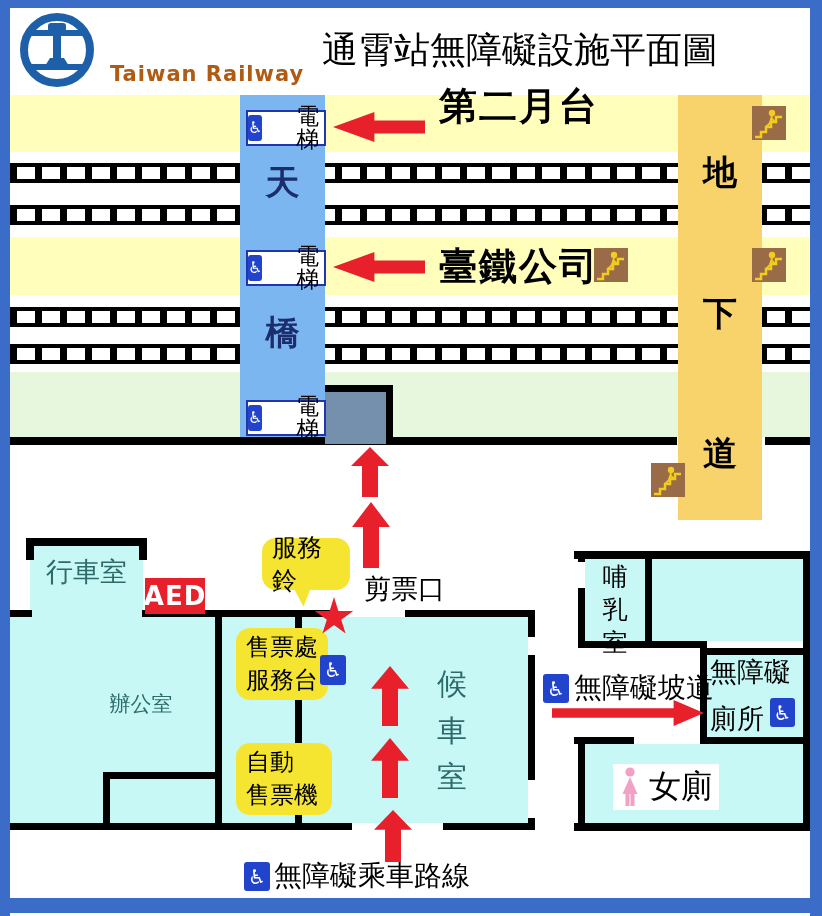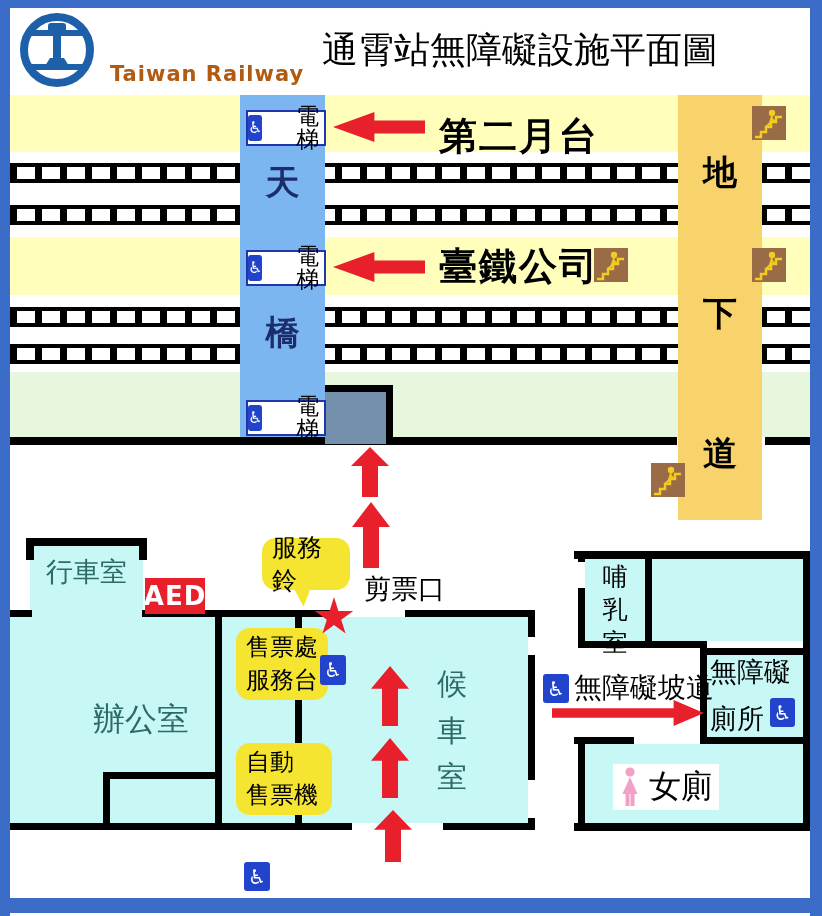--- a/index.html
+++ b/index.html
@@ -99,7 +99,7 @@
   </div>
 
   <div class="arrow-left" style="left:333px;top:112px;width:92px;height:30px;"></div>
-  <div class="platlabel" style="left:434px;top:115px;width:170px;height:42px;">第二月台</div>
+  <div class="platlabel" style="left:434px;top:85px;width:170px;height:42px;">第二月台</div>
   <div class="arrow-left" style="left:333px;top:252px;width:92px;height:30px;"></div>
   <div class="platlabel" style="left:434px;top:245px;width:170px;height:42px;">臺鐵公司</div>
 

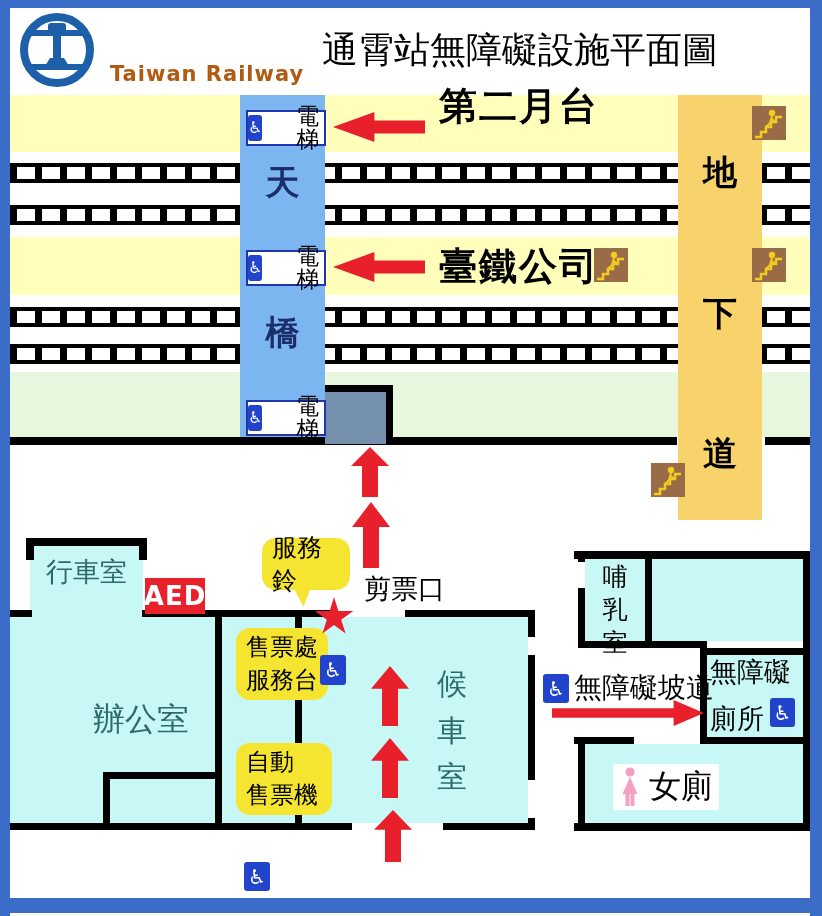--- a/index.html
+++ b/index.html
@@ -141,7 +141,7 @@
   <div class="aed" style="left:145px;top:578px;width:60px;height:36px;">AED</div>
 
   <div class="cyan" style="left:10px;top:613px;width:212px;height:217px;"></div>
-  <div class="roomtxt" style="left:60px;top:688px;width:162px;height:32px;font-size:32px;margin-top:16px;">辦公室</div>
+  <div class="roomtxt" style="left:60px;top:688px;width:162px;height:32px;font-size:21px;">辦公室</div>
   <div class="wall" style="left:10px;top:610px;width:22px;height:7px;"></div>
   <div class="wall" style="left:142px;top:610px;width:80px;height:7px;"></div>
   <div class="wall" style="left:215px;top:610px;width:7px;height:220px;"></div>

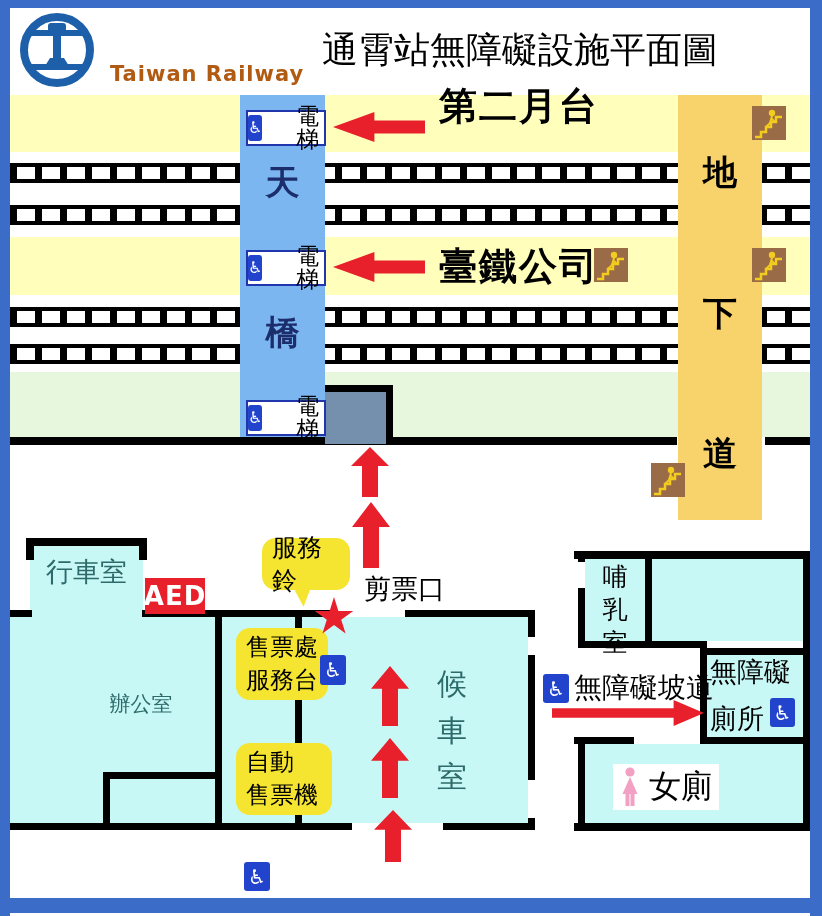--- a/index.html
+++ b/index.html
@@ -230,6 +230,7 @@
 
   <div class="arrow-up" style="left:374px;top:810px;width:38px;height:52px;"></div>
   <div class="wc abs" style="left:244px;top:862px;width:26px;height:29px;z-index:5;">♿</div>
+  <div class="blacktxt" style="left:274px;top:861px;width:230px;height:30px;font-size:28px;z-index:5;">無障礙乘車路線</div>
 
   <div class="frame" style="left:0;top:0;width:822px;height:8px;"></div>
   <div class="frame" style="left:0;top:0;width:10px;height:916px;"></div>

